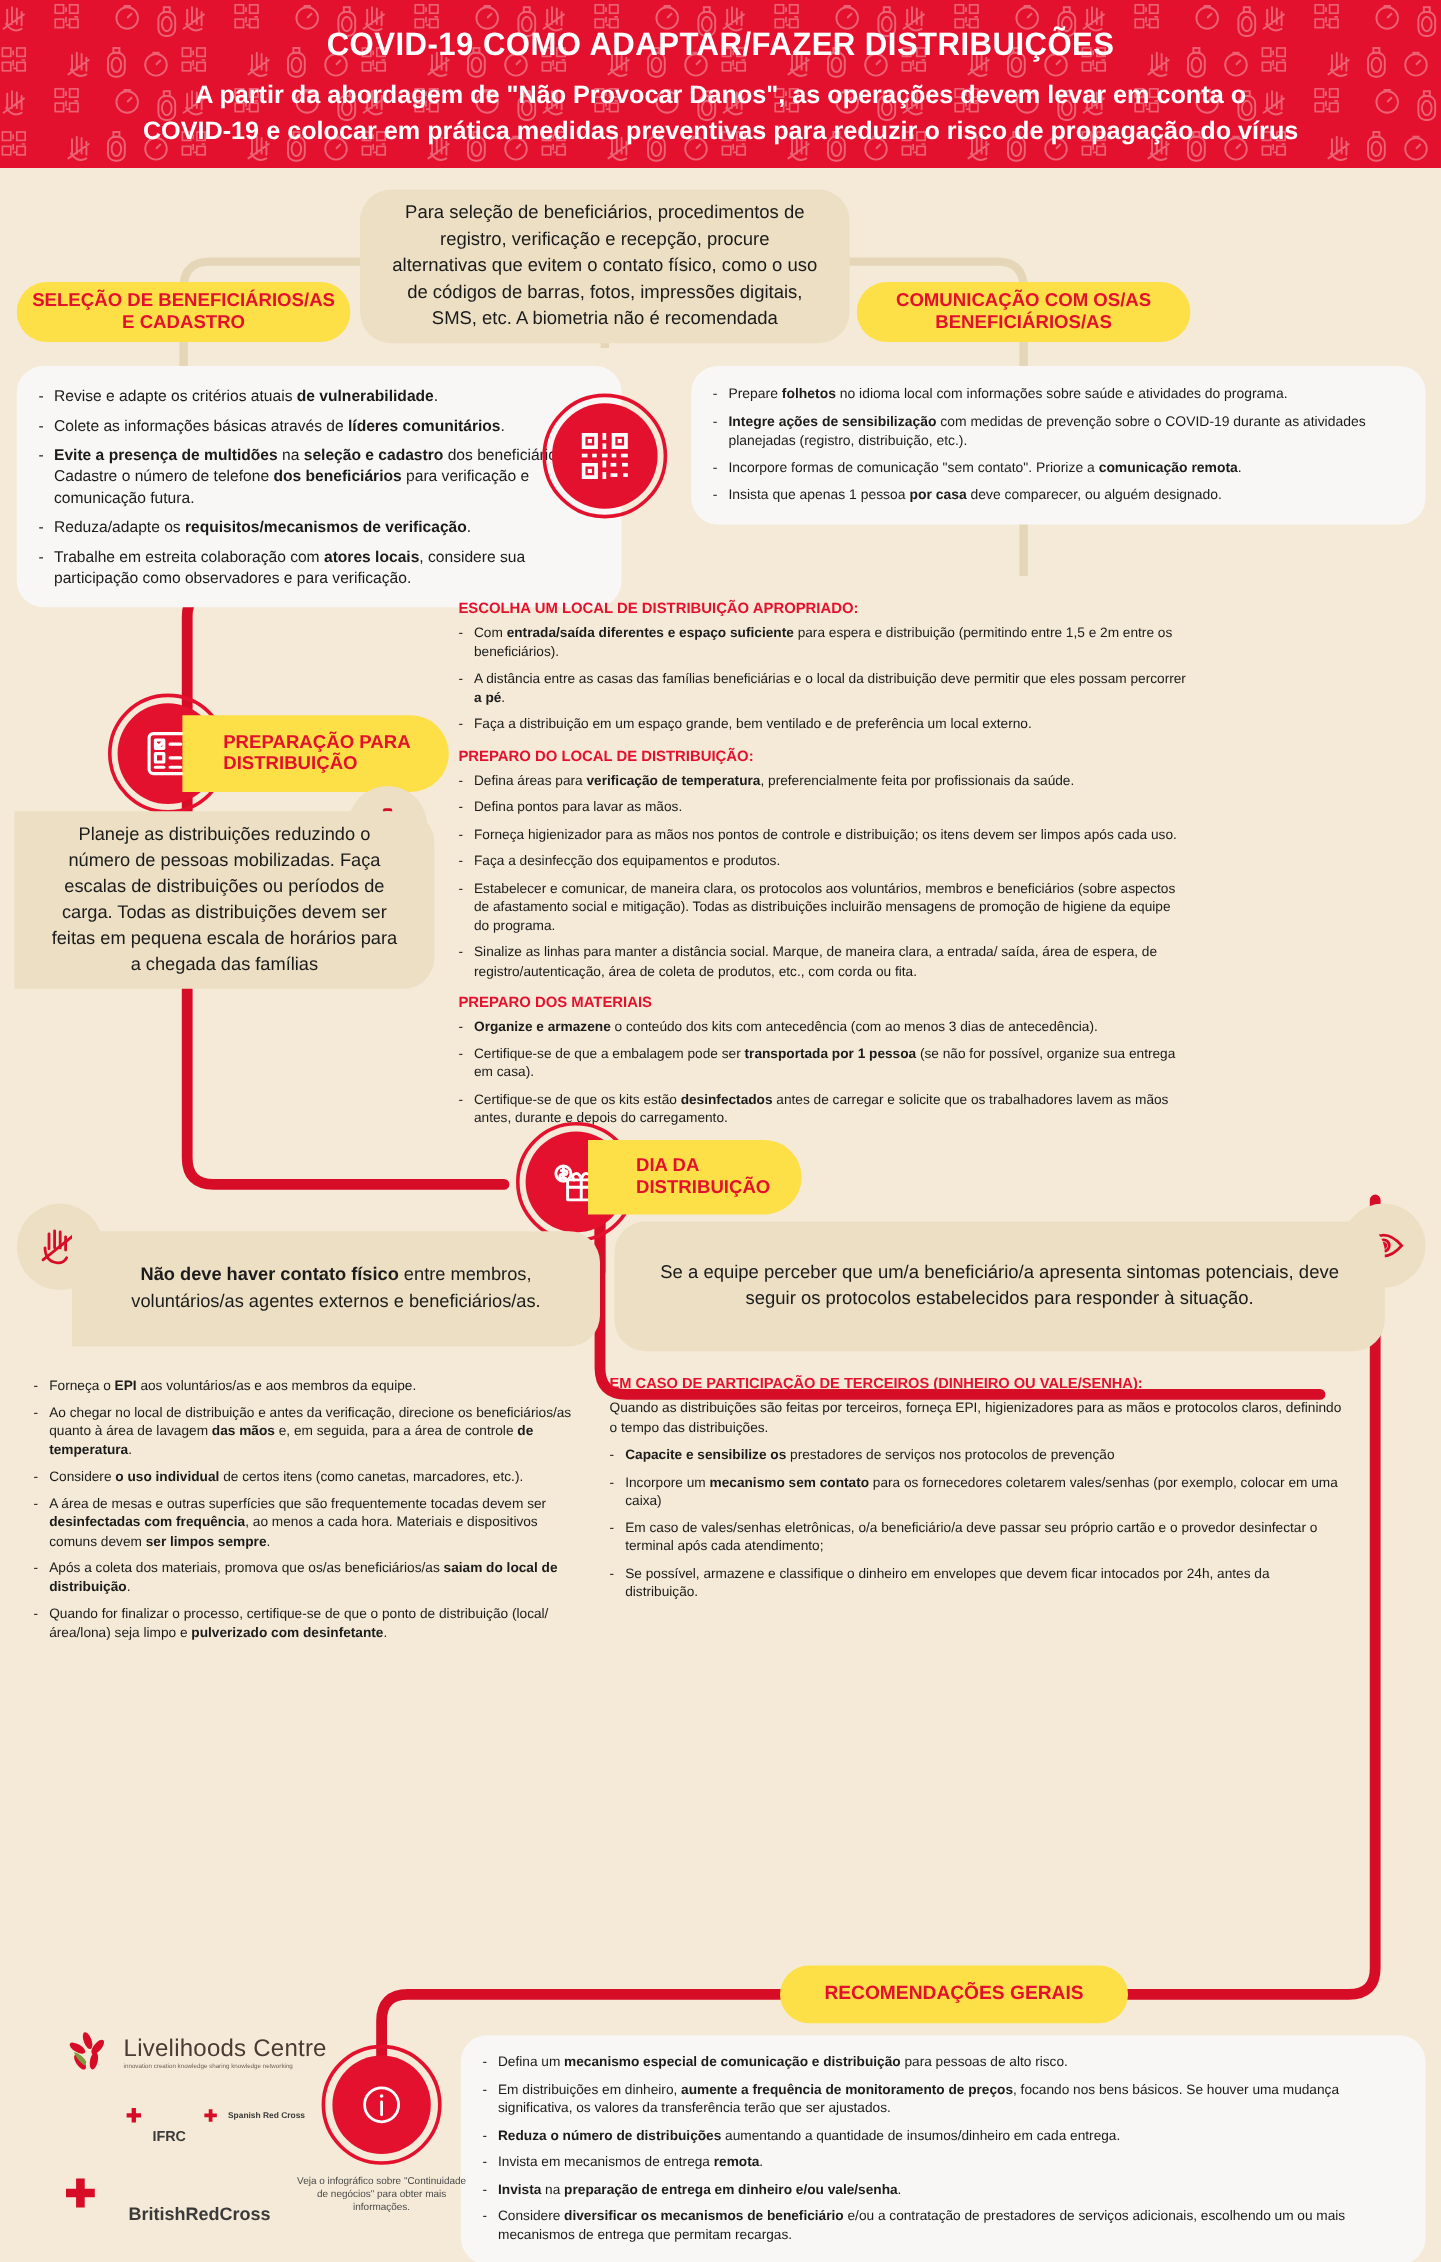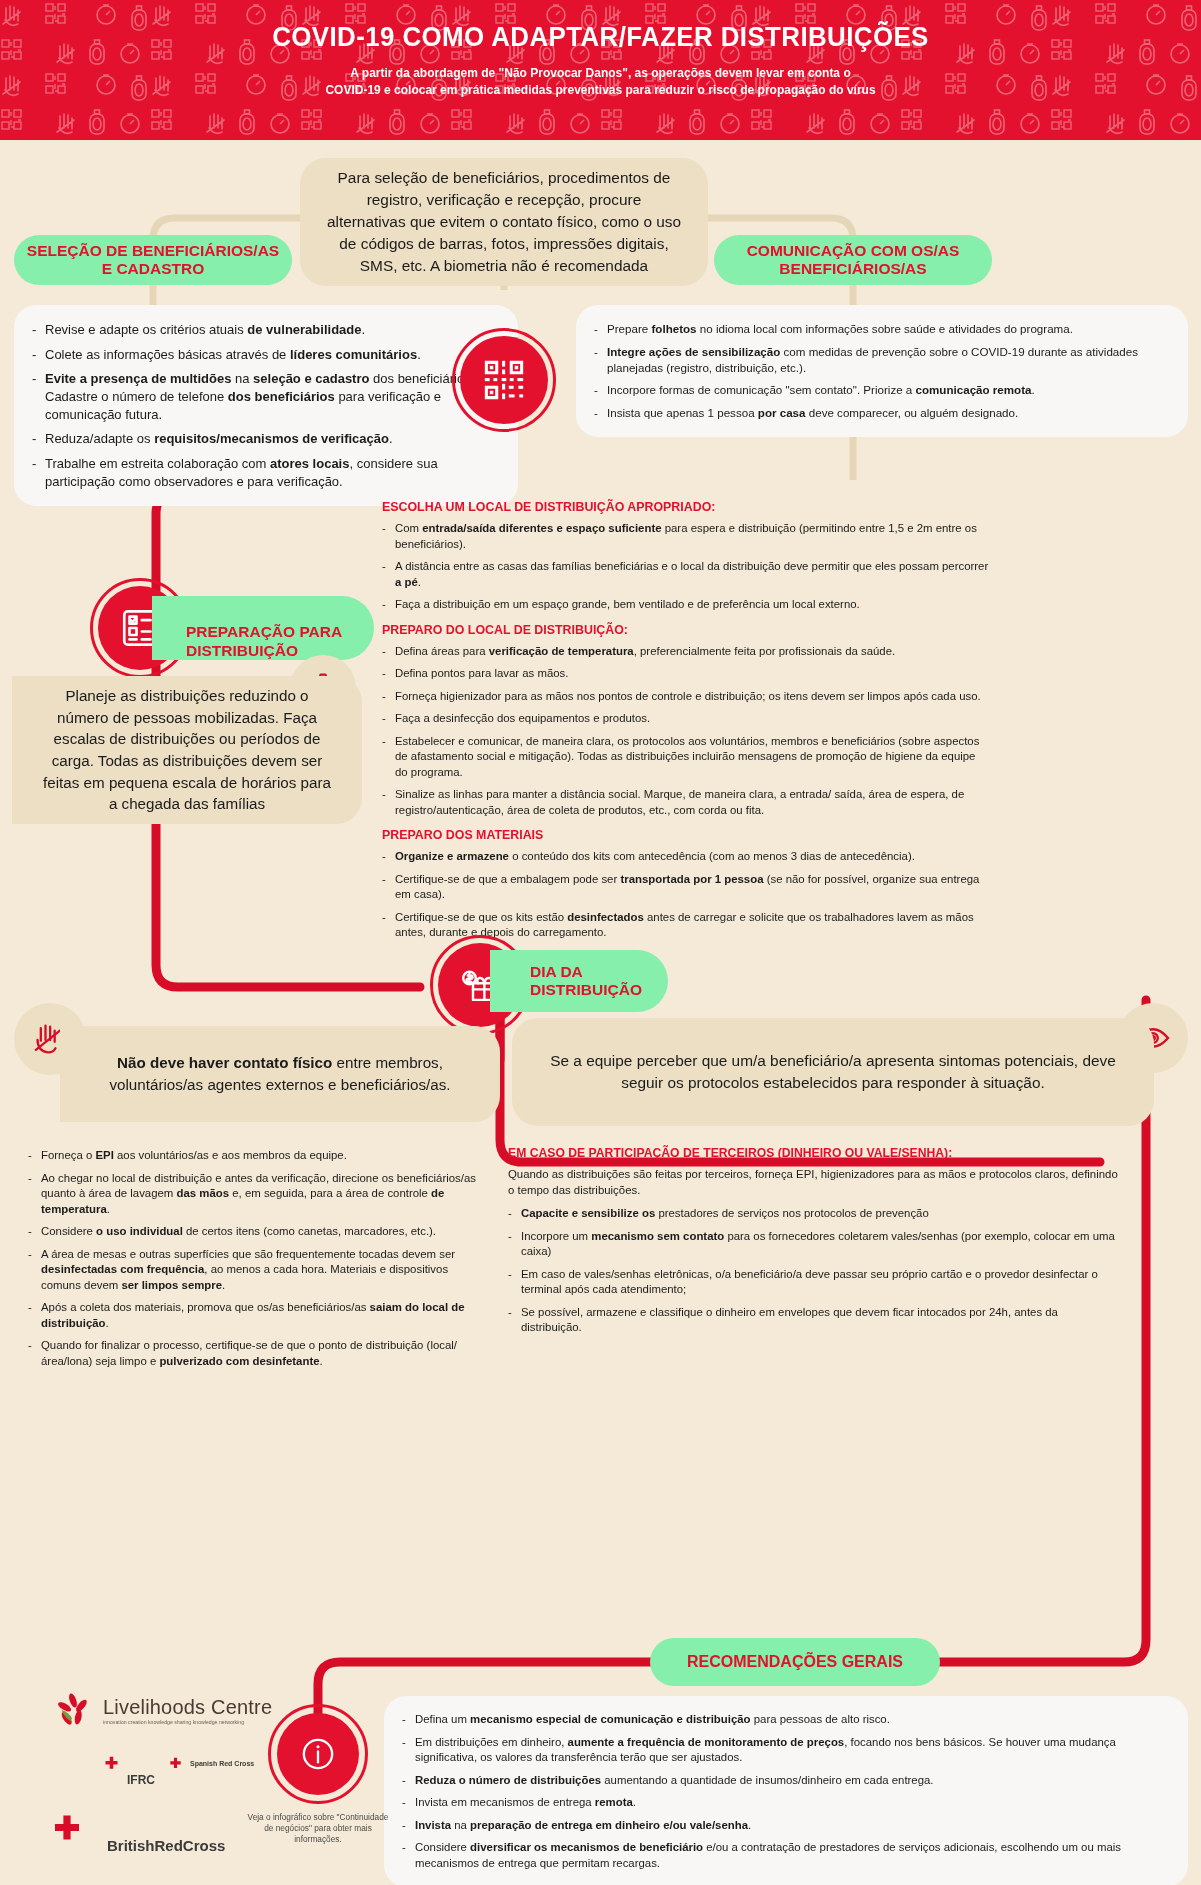--- a/index.html
+++ b/index.html
@@ -42,7 +42,7 @@
     transform: scaleX(0.96);
   }
   .header-sub {
-    font-size: 12px;
+    font-size: 21px;
     font-weight: 700;
     color: #ffffff;
     line-height: 1.45;

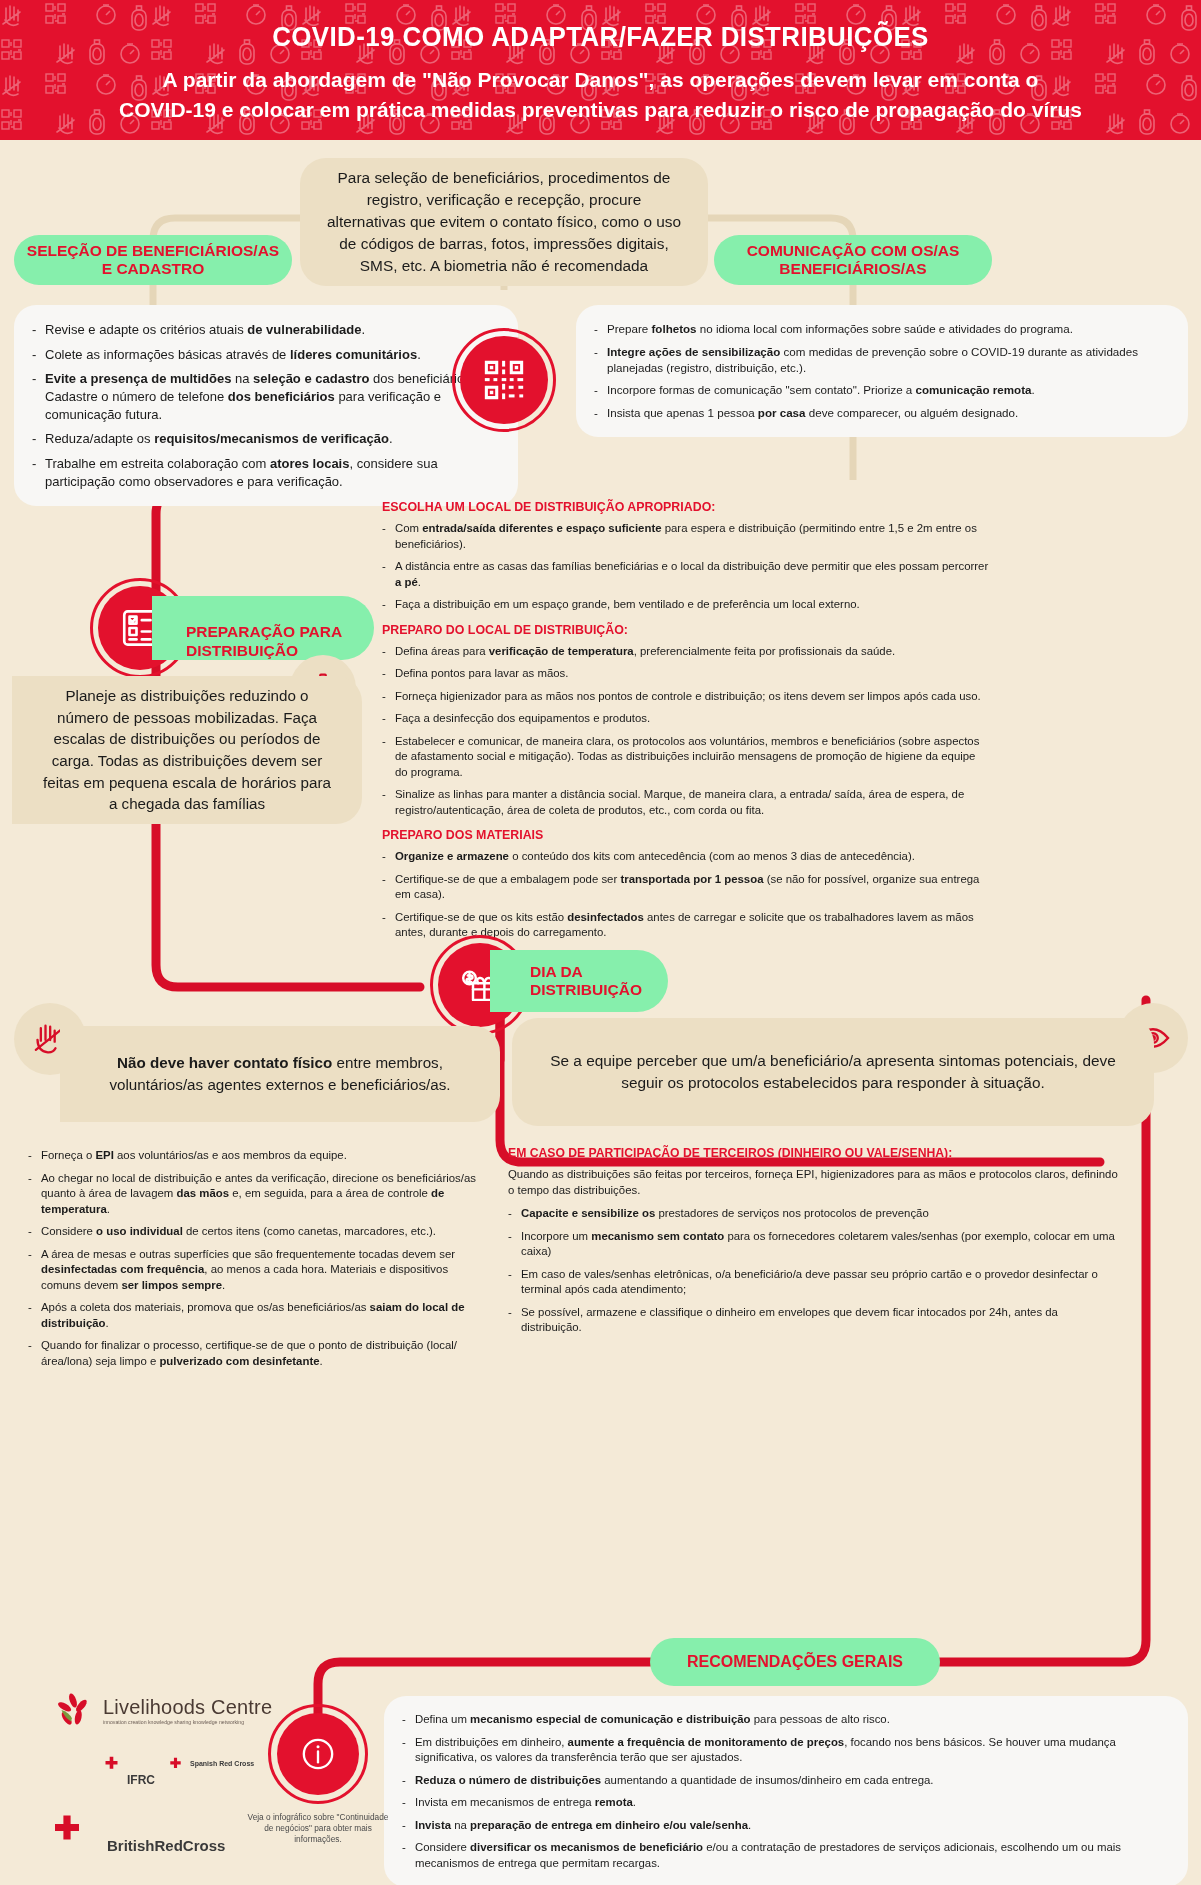--- a/index.html
+++ b/index.html
@@ -64,7 +64,7 @@
 
   
   .pill {
-    background: #86efac;
+    background: #fde047;
     border-radius: 40px;
     color: #e3112d;
     font-weight: 800;

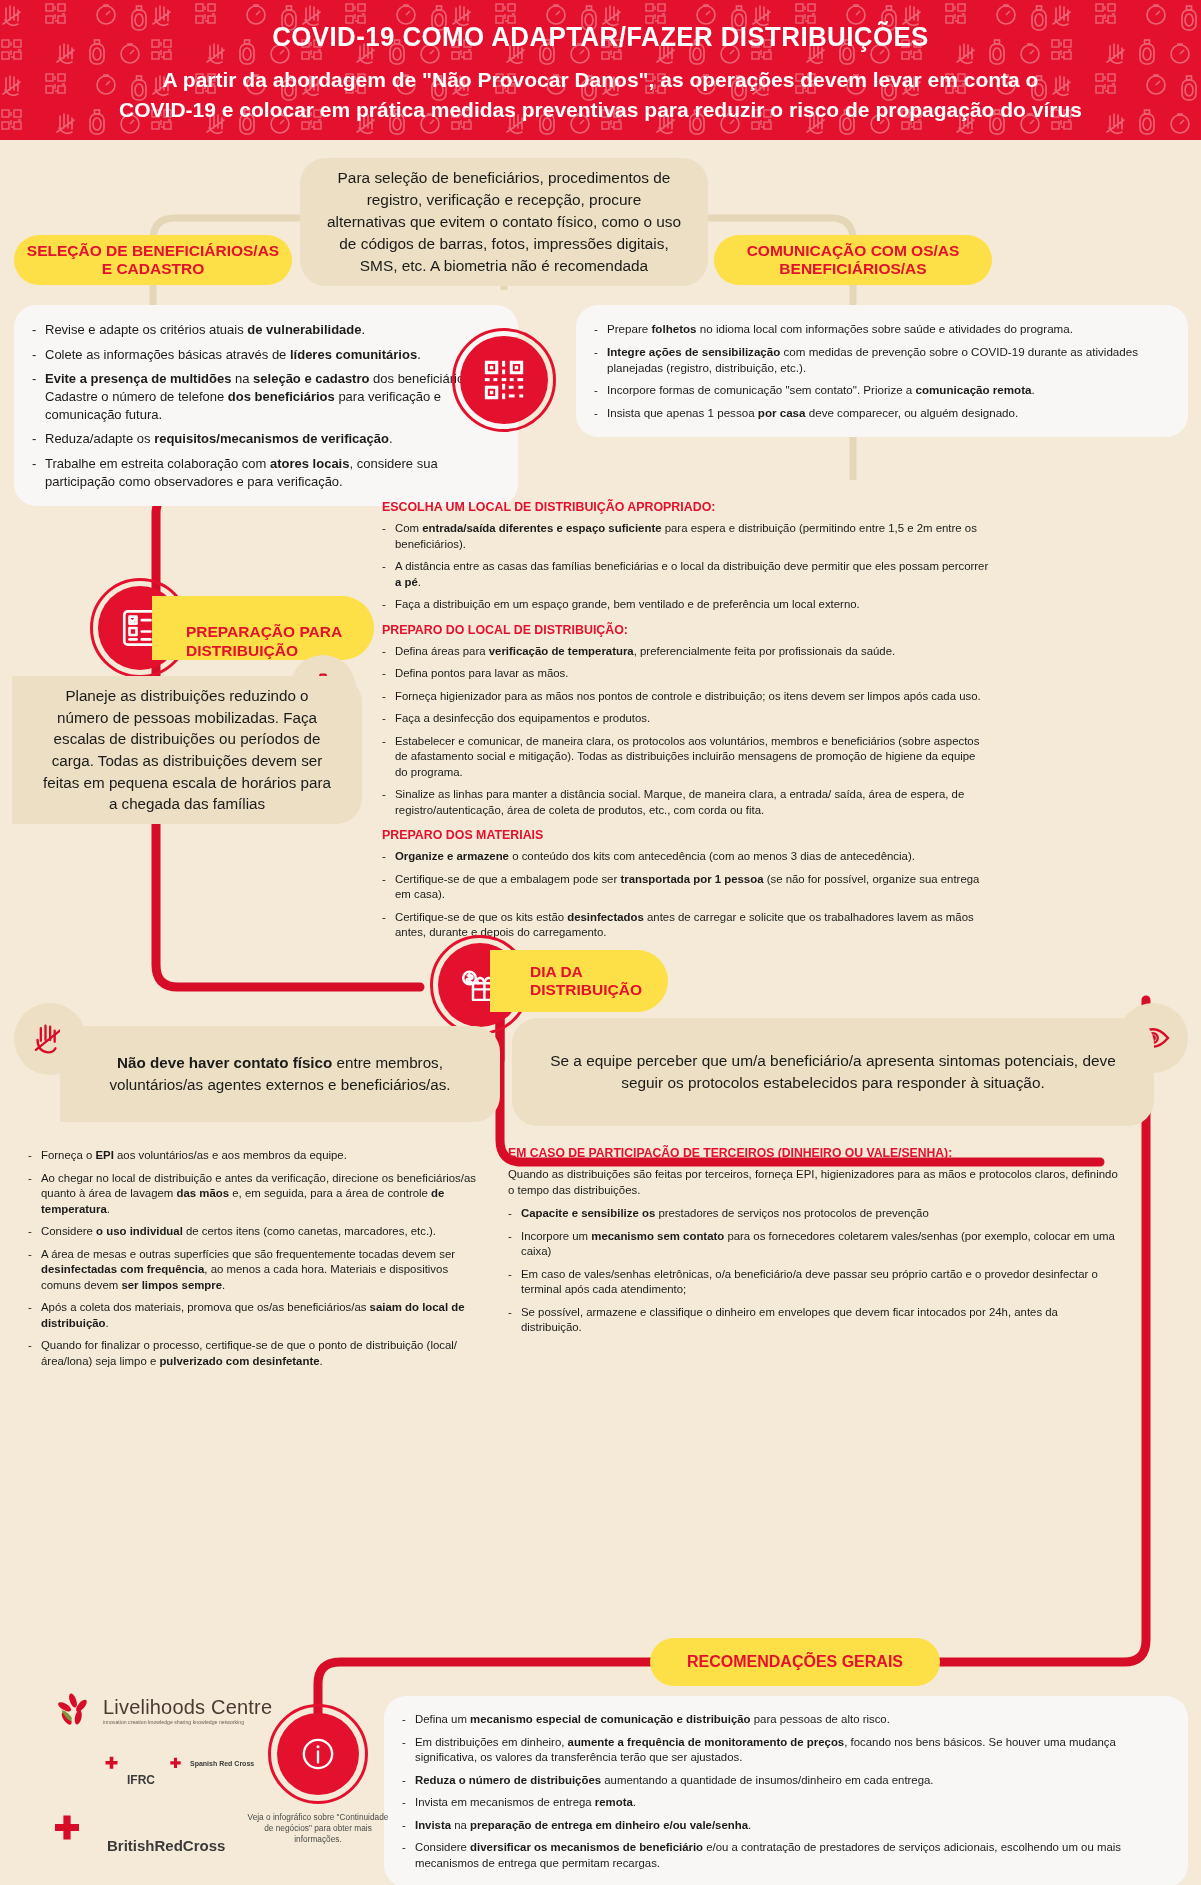--- a/index.html
+++ b/index.html
@@ -309,7 +309,7 @@
   </div>
 </div>
 
-<div class="layer pill" style="left:152px; top:596px; width:222px; height:64px; font-size:15.5px; border-radius:0 36px 36px 0; justify-content:flex-start; padding-left:34px; text-align:left;align-items:flex-end;">
+<div class="layer pill" style="left:152px; top:596px; width:222px; height:64px; font-size:15.5px; border-radius:0 36px 36px 0; justify-content:flex-start; padding-left:34px; text-align:left;">
   <div>
     <div>PREPARAÇÃO PARA</div>
     <div>DISTRIBUIÇÃO</div>

